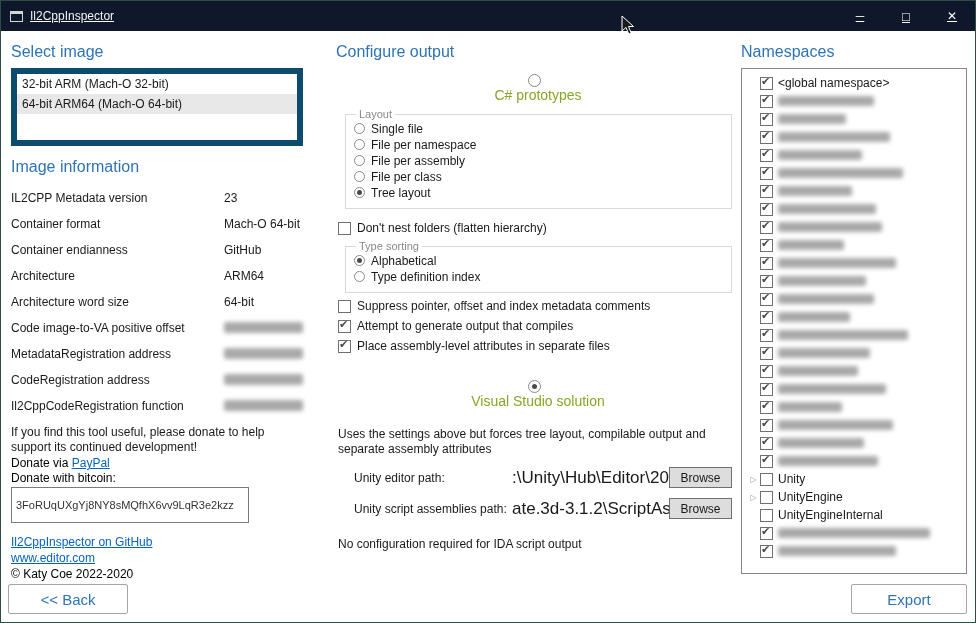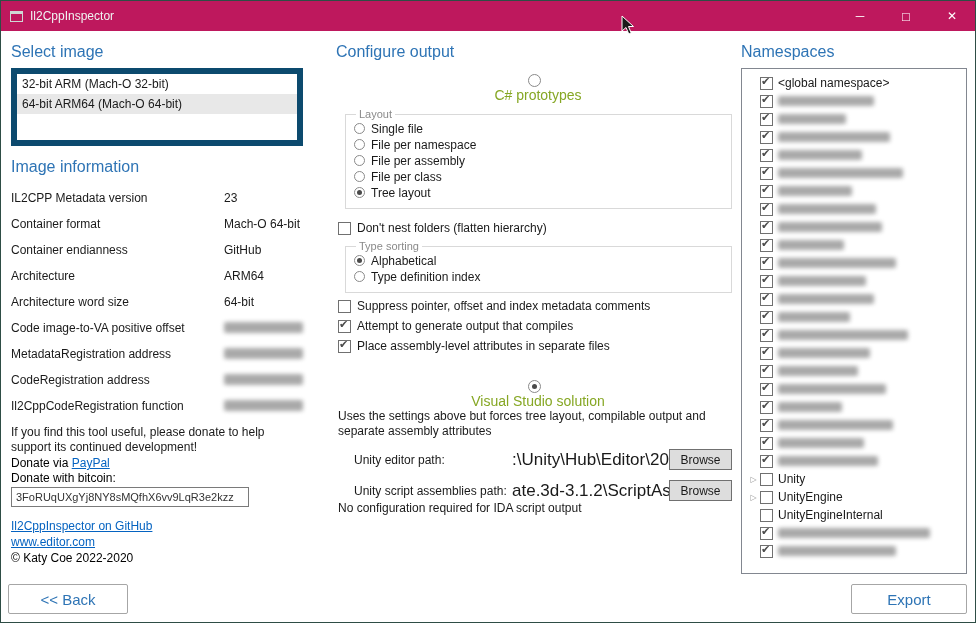--- a/index.html
+++ b/index.html
@@ -8,7 +8,7 @@
   .window { position:relative; width:976px; height:623px; border:1px solid #2e4d45; background:#fff; }
 
   
-  .titlebar { height:30px; background:#be185d; display:flex; align-items:center; color:#fff; }
+  .titlebar { height:30px; background:#0f172a; display:flex; align-items:center; color:#fff;text-decoration:underline; }
   .app-icon { width:13px; height:11px; border:1px solid #cfd8d5; margin:0 7px 0 9px; position:relative; }
   .app-icon::before { content:""; position:absolute; left:0; right:0; top:0; height:2px; background:#cfd8d5; }
   .tb-title { font-size:12px; color:#f0f3f2; flex:1; }

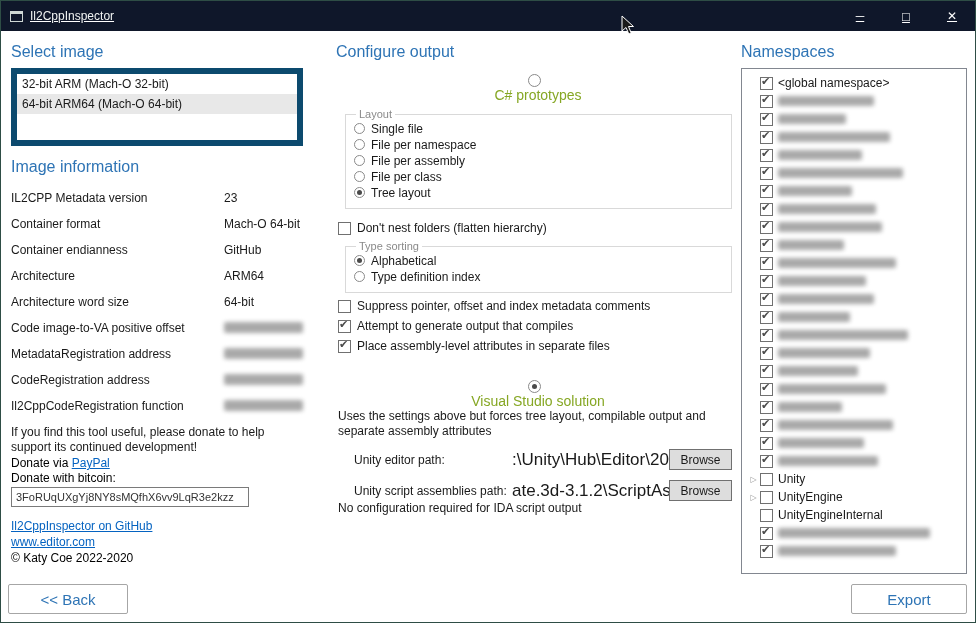--- a/index.html
+++ b/index.html
@@ -67,7 +67,7 @@
   .opt-label { font-size:12px; color:#1a1a1a; margin-left:6px; }
   .cb-row { display:flex; align-items:center; margin:12px 0 0 2px; }
   .cb-row.tight { margin-top:6px; }
-  .desc { font-size:12px; color:#1a1a1a; line-height:15px; margin:0 0 0 2px; width:386px; }
+  .desc { font-size:12px; color:#1a1a1a; line-height:15px; margin:18px 0 0 2px; width:386px; }
   .path-row { display:flex; align-items:center; margin:10px 0 0 18px; }
   .path-label { font-size:12px; flex:0 0 158px; color:#1a1a1a; }
   .path-value { flex:1; text-align:right; font-size:17px; color:#1a1a1a; padding-right:11px;

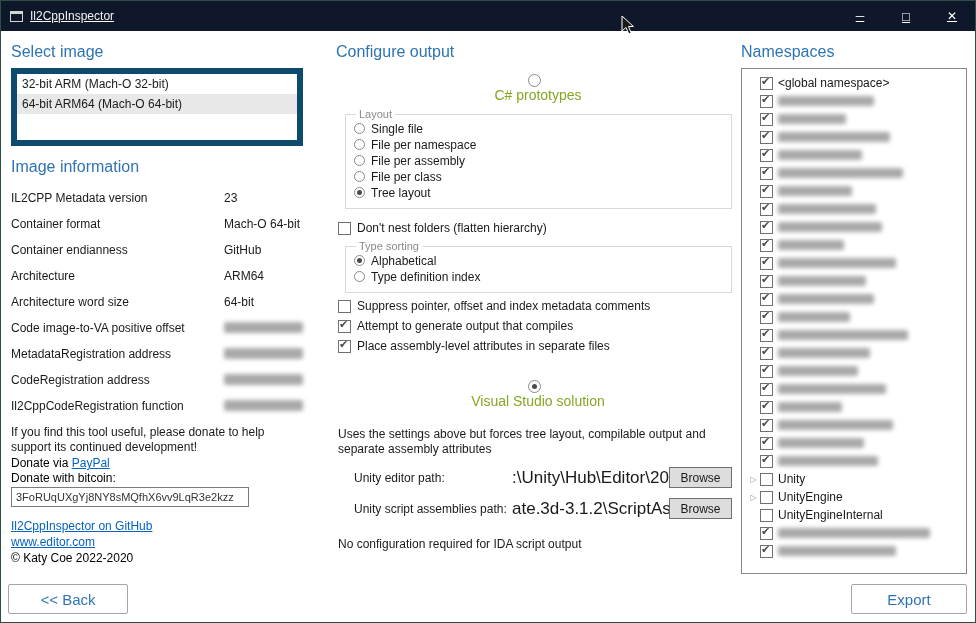--- a/index.html
+++ b/index.html
@@ -39,7 +39,7 @@
   .donate-line { font-size:12px; margin-top:1px; }
   a.link { color:#0563c1; text-decoration:underline; font-size:12px; }
   .btc-input { display:block; margin-top:2px; width:238px; height:20px; border:1px solid #7a7a7a;
-               font-size:11px; padding:1px 4px; color:#333; font-family:"Liberation Sans", sans-serif; }
+               font-size:11px; padding:17px 4px; color:#333; font-family:"Liberation Sans", sans-serif; }
   .links-block { margin-top:12px; }
   .links-block div { margin-top:2px; font-size:12px; }
   .footer-btn { position:absolute; bottom:8px; height:30px; background:#fff; border:1px solid #a6a6a6;

